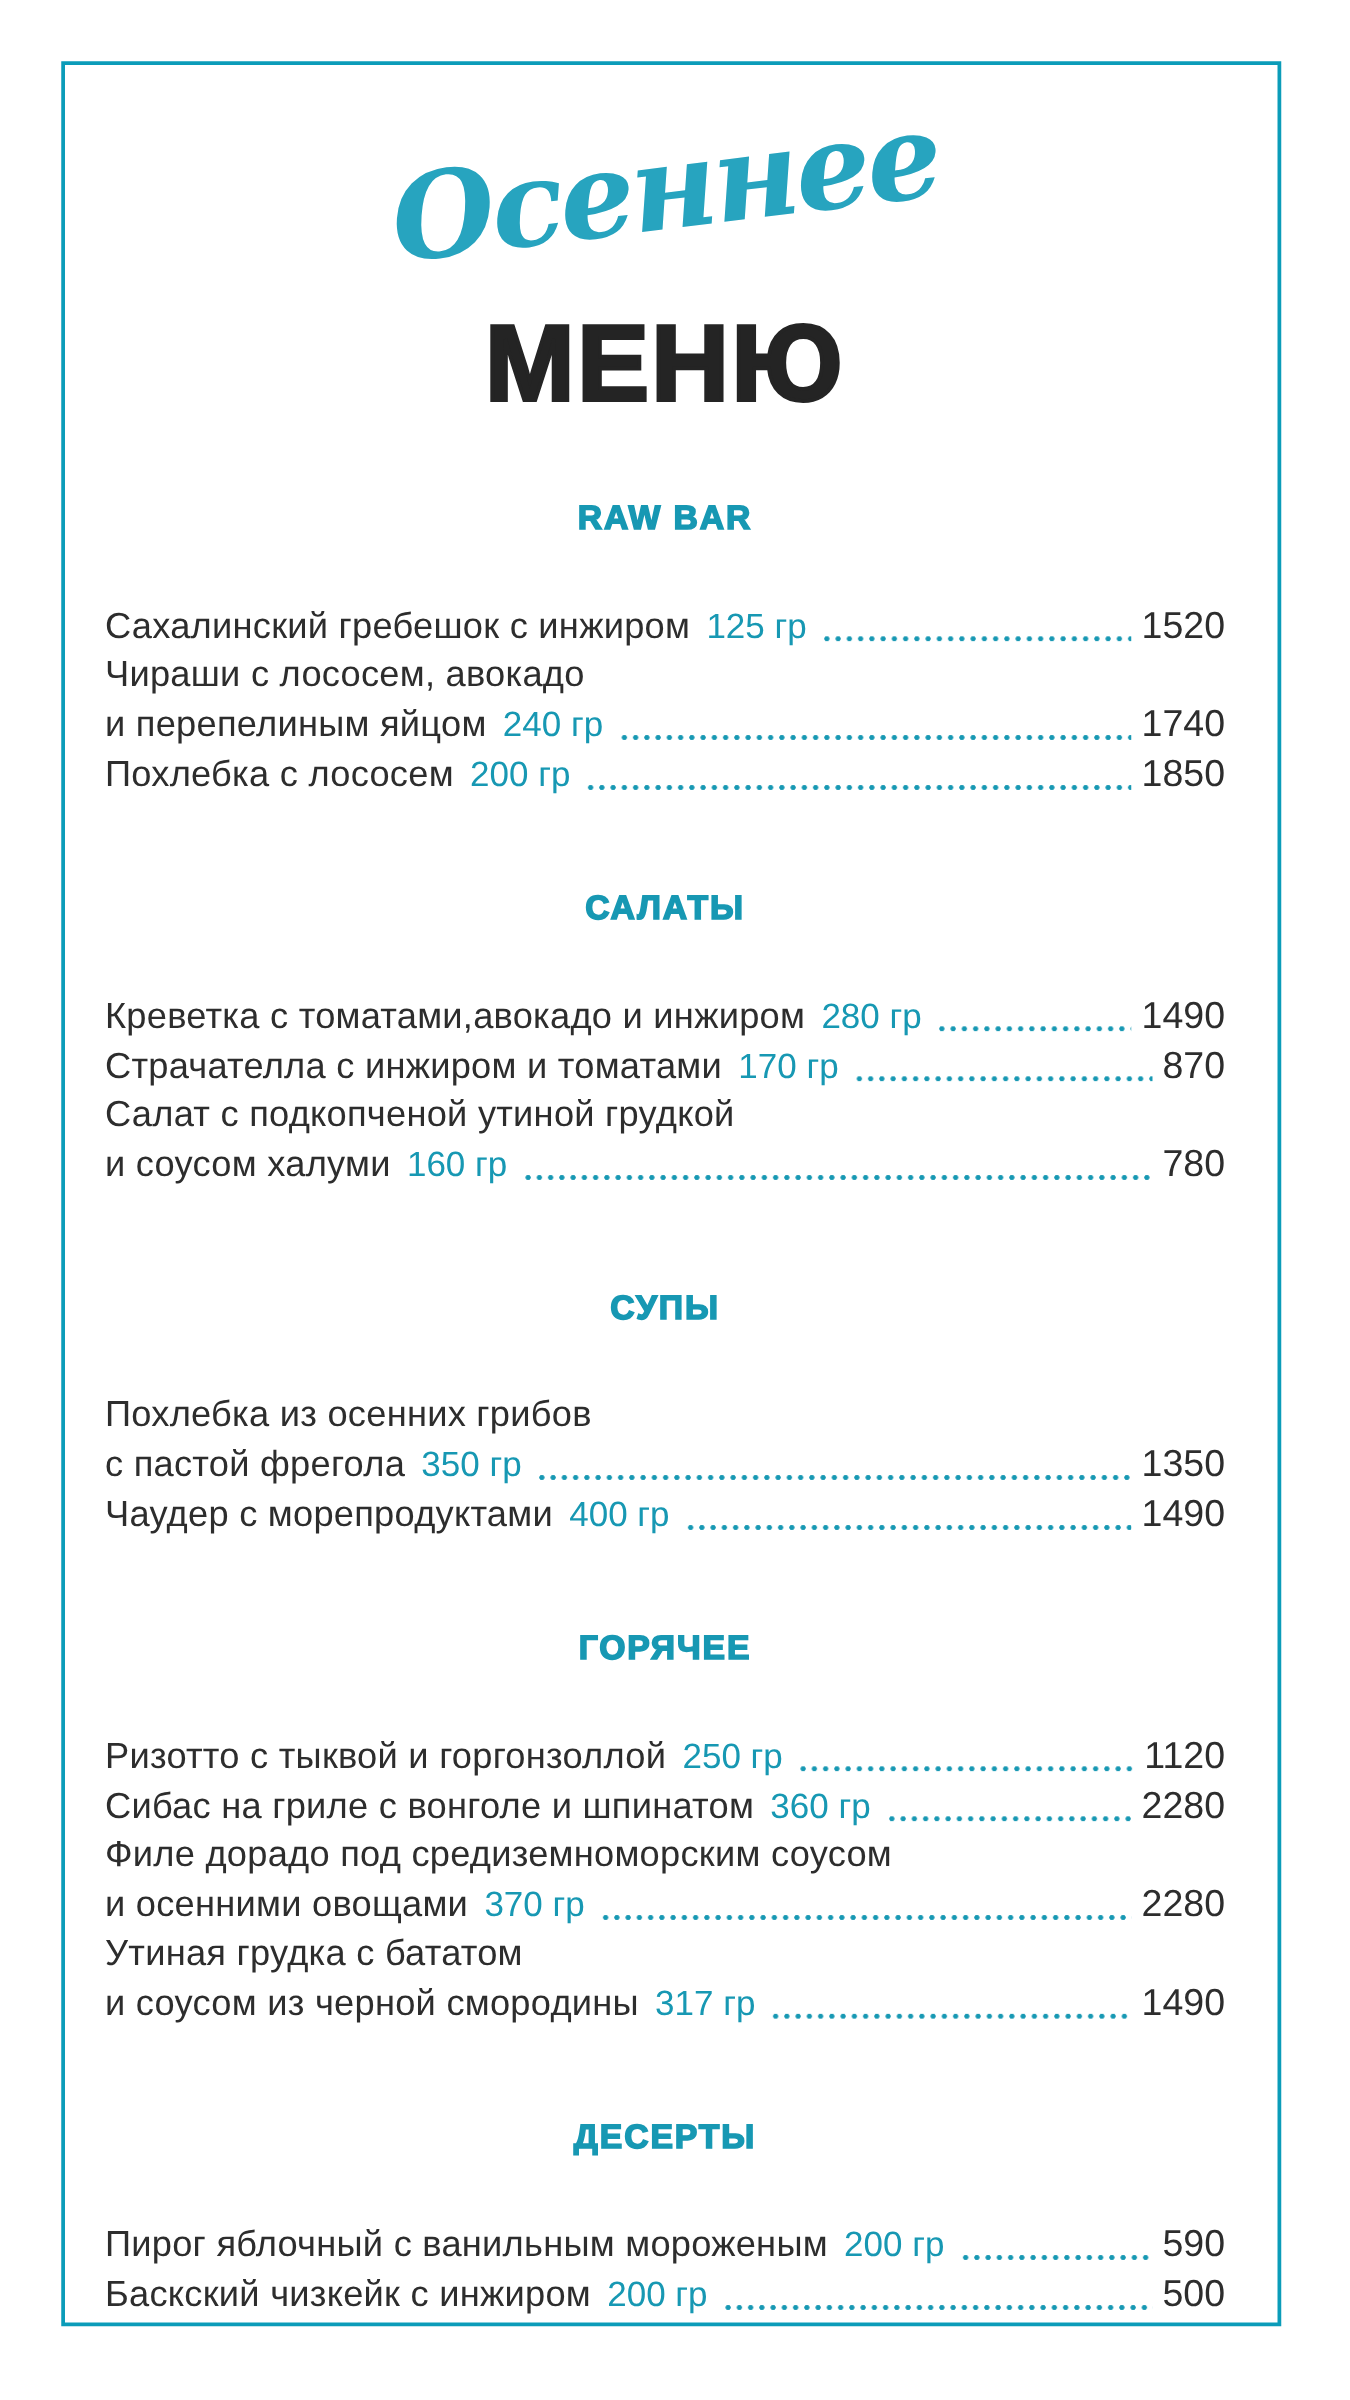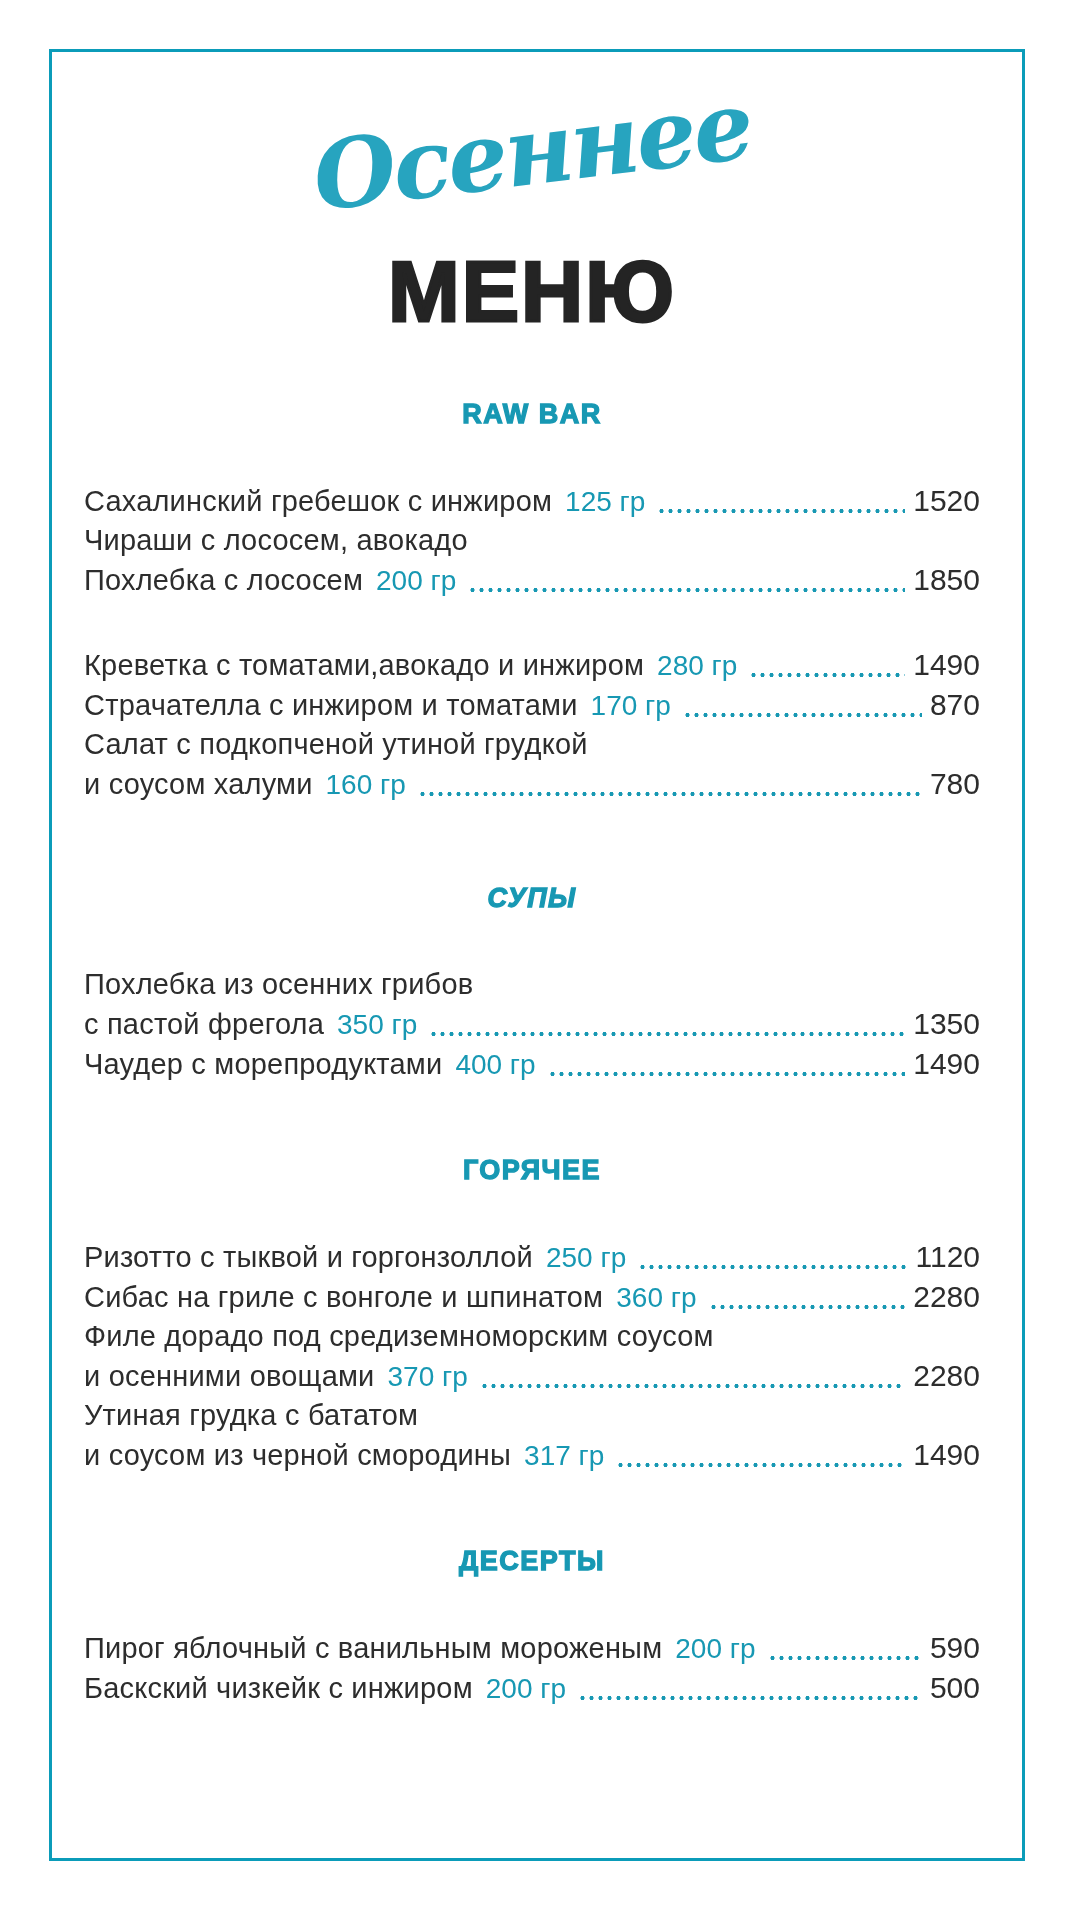--- a/index.html
+++ b/index.html
@@ -120,6 +120,12 @@
 
   </div>
 
+  <div class="line">
+    <span class="dish">и перепелиным яйцом</span>
+    <span class="weight">240 гр</span>
+    <span class="dots"></span>
+    <span class="price">1740</span>
+  </div>
 
   <div class="line">
     <span class="dish">Похлебка с лососем</span>

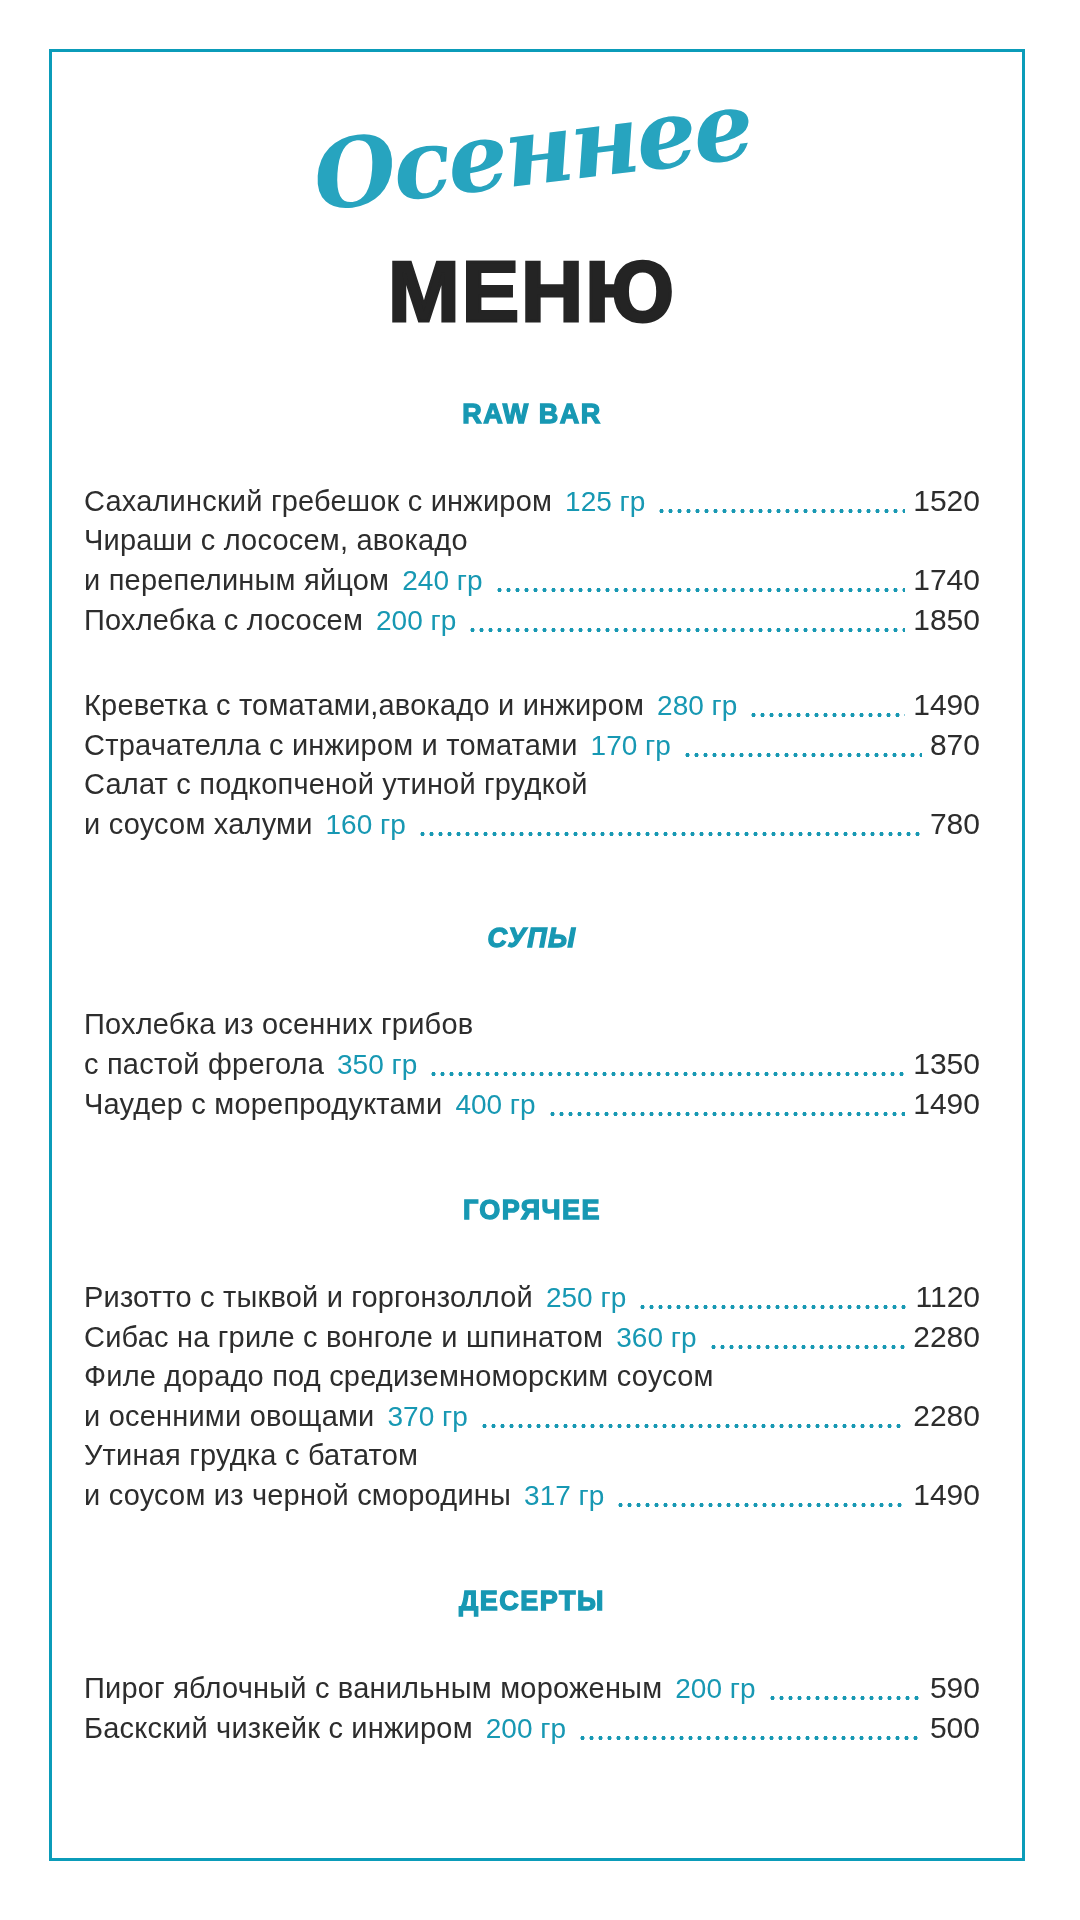--- a/index.html
+++ b/index.html
@@ -137,6 +137,7 @@
   </section>
 
   <section class="section">
+    <h2 class="section-title">САЛАТЫ</h2>
     <div class="section-items">
   <div class="line">
     <span class="dish">Креветка с томатами,авокадо и инжиром</span>

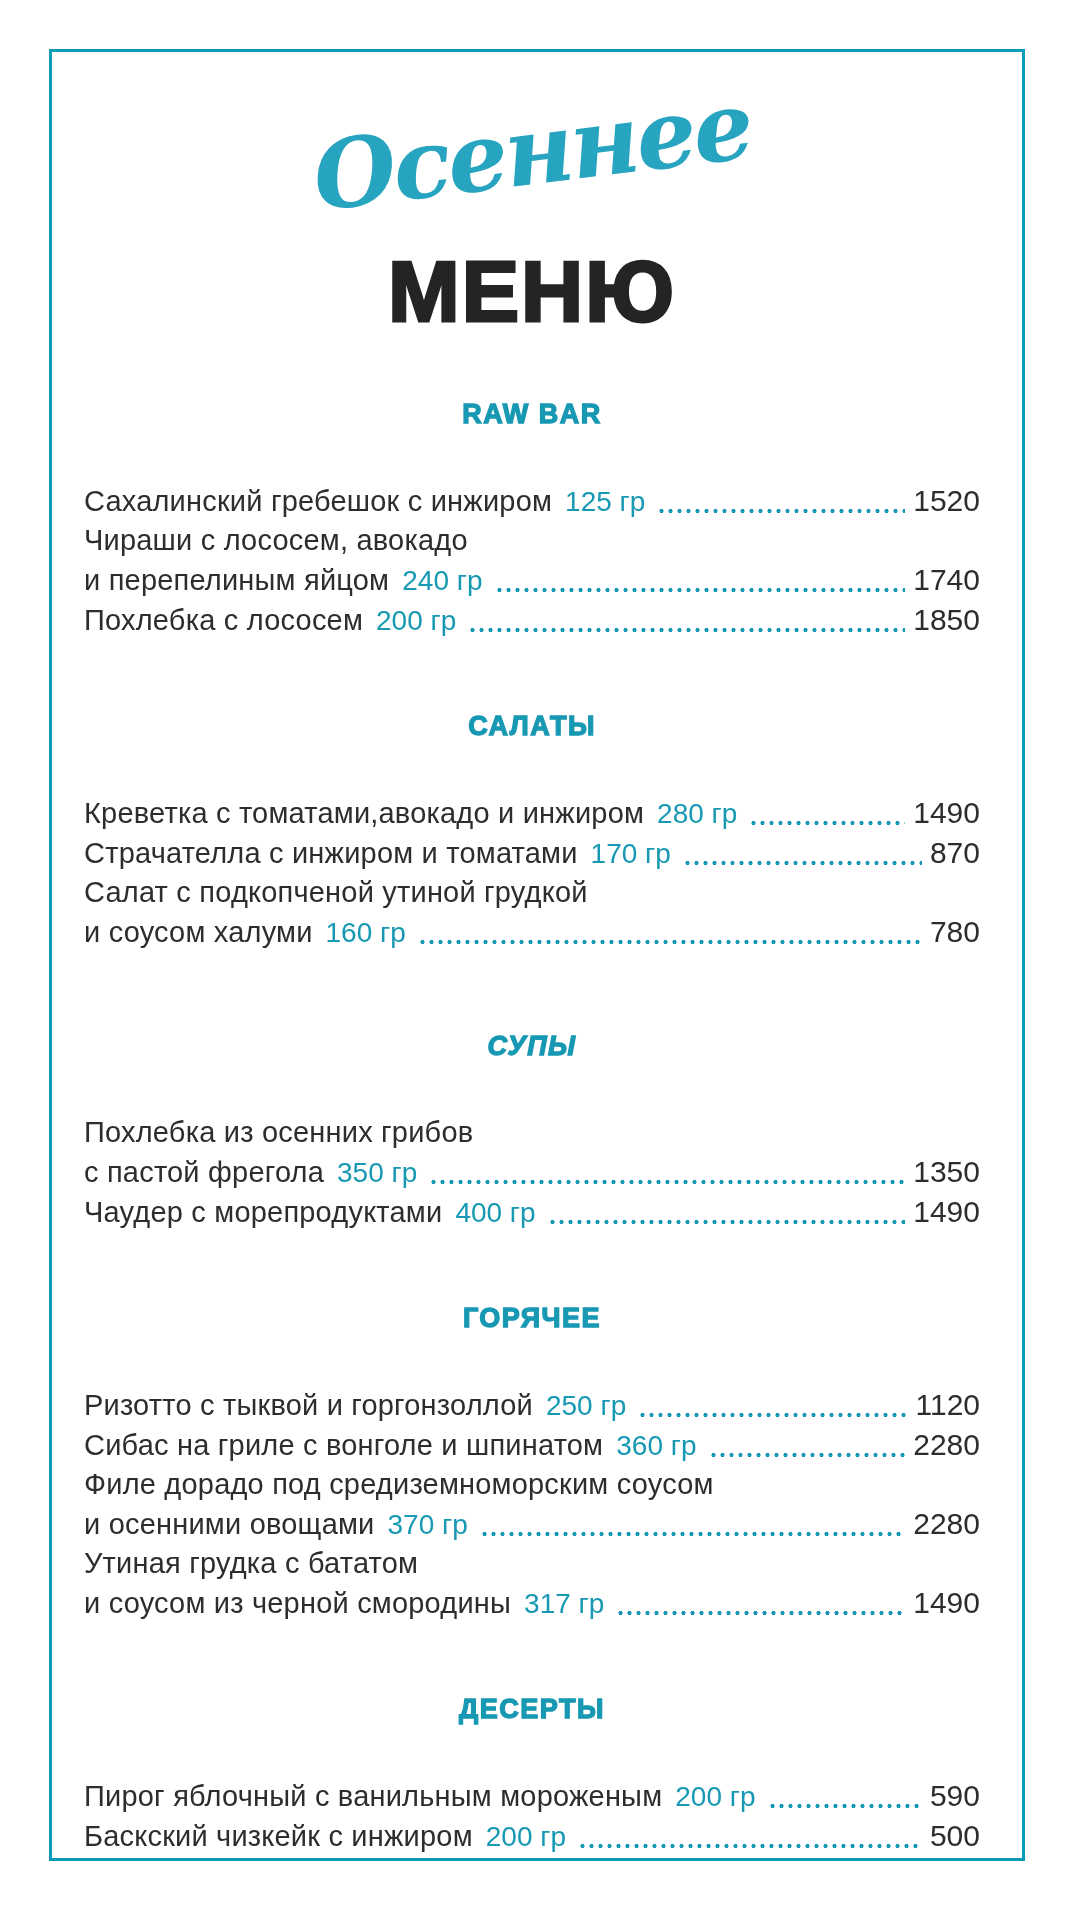--- a/index.html
+++ b/index.html
@@ -60,7 +60,7 @@
     color: var(--accent, #1798b3);
     -webkit-text-stroke: 1.3px currentColor;
   }
-  .section:nth-child(3) .section-title { margin-top: 72px; font-style: italic; }
+  .section:nth-child(3) .section-title { margin-top: 72px; }
   .section-items { margin-top: 45px; }
   .line {
     display: flex;

